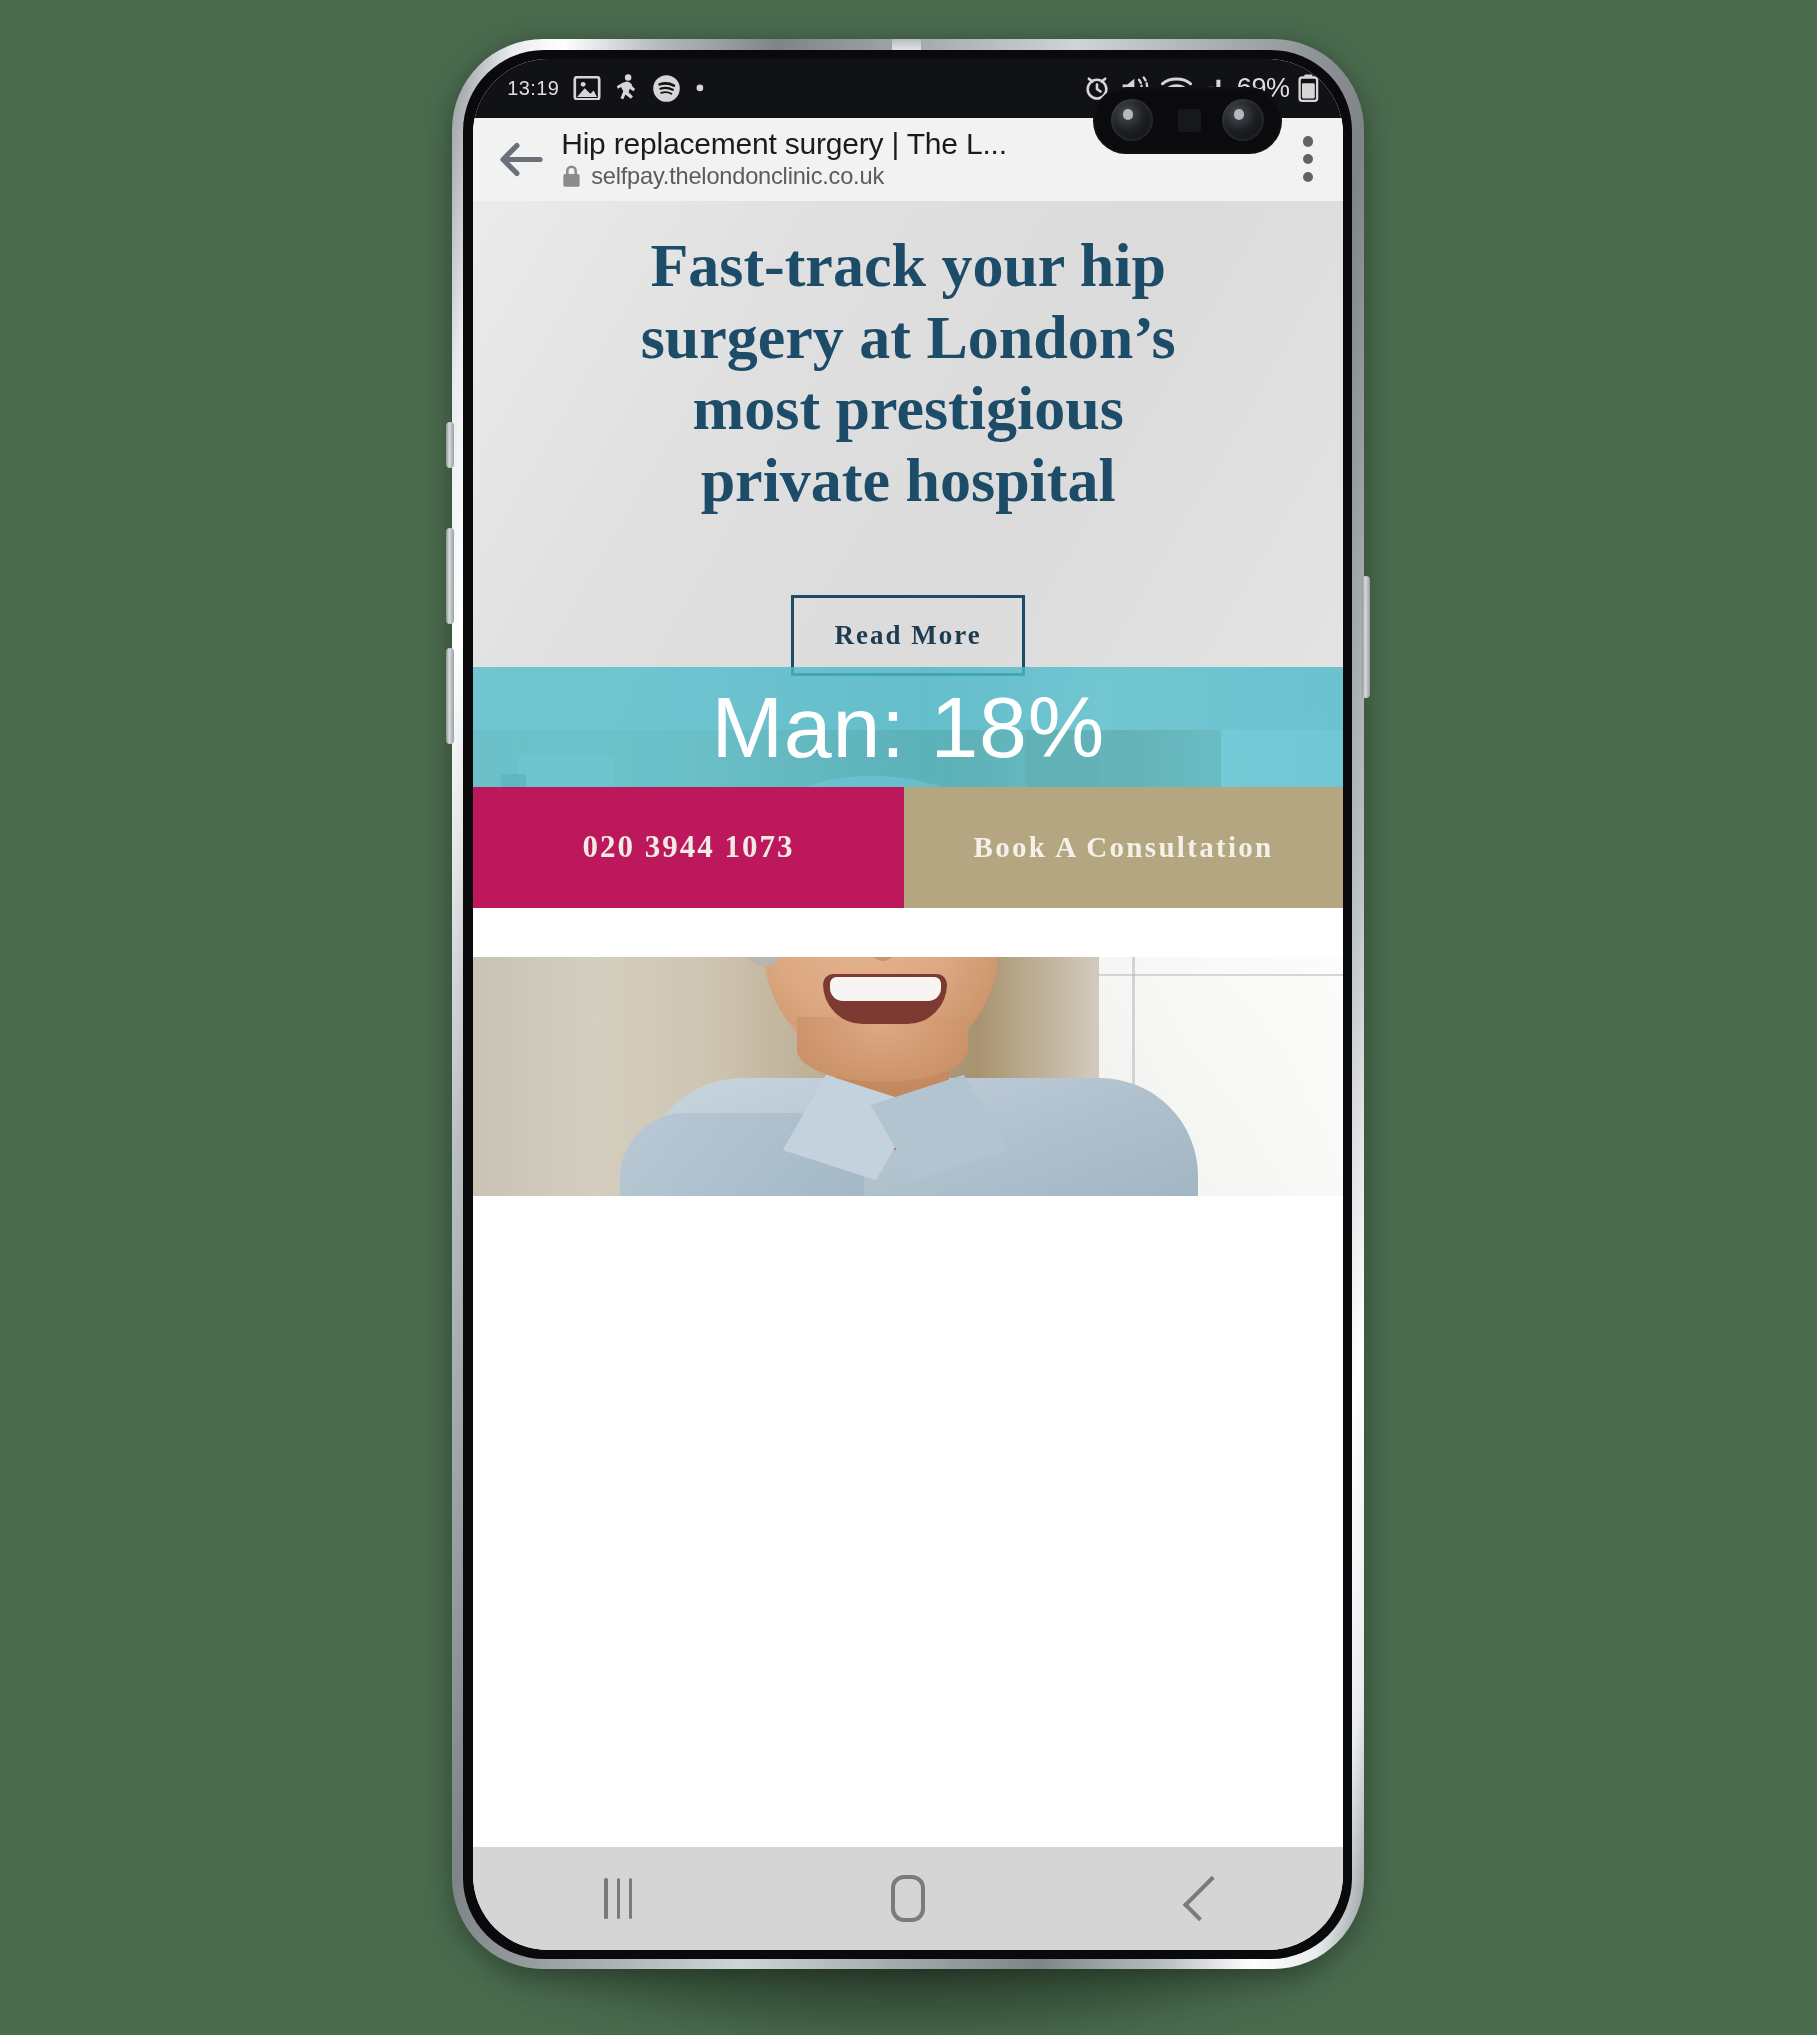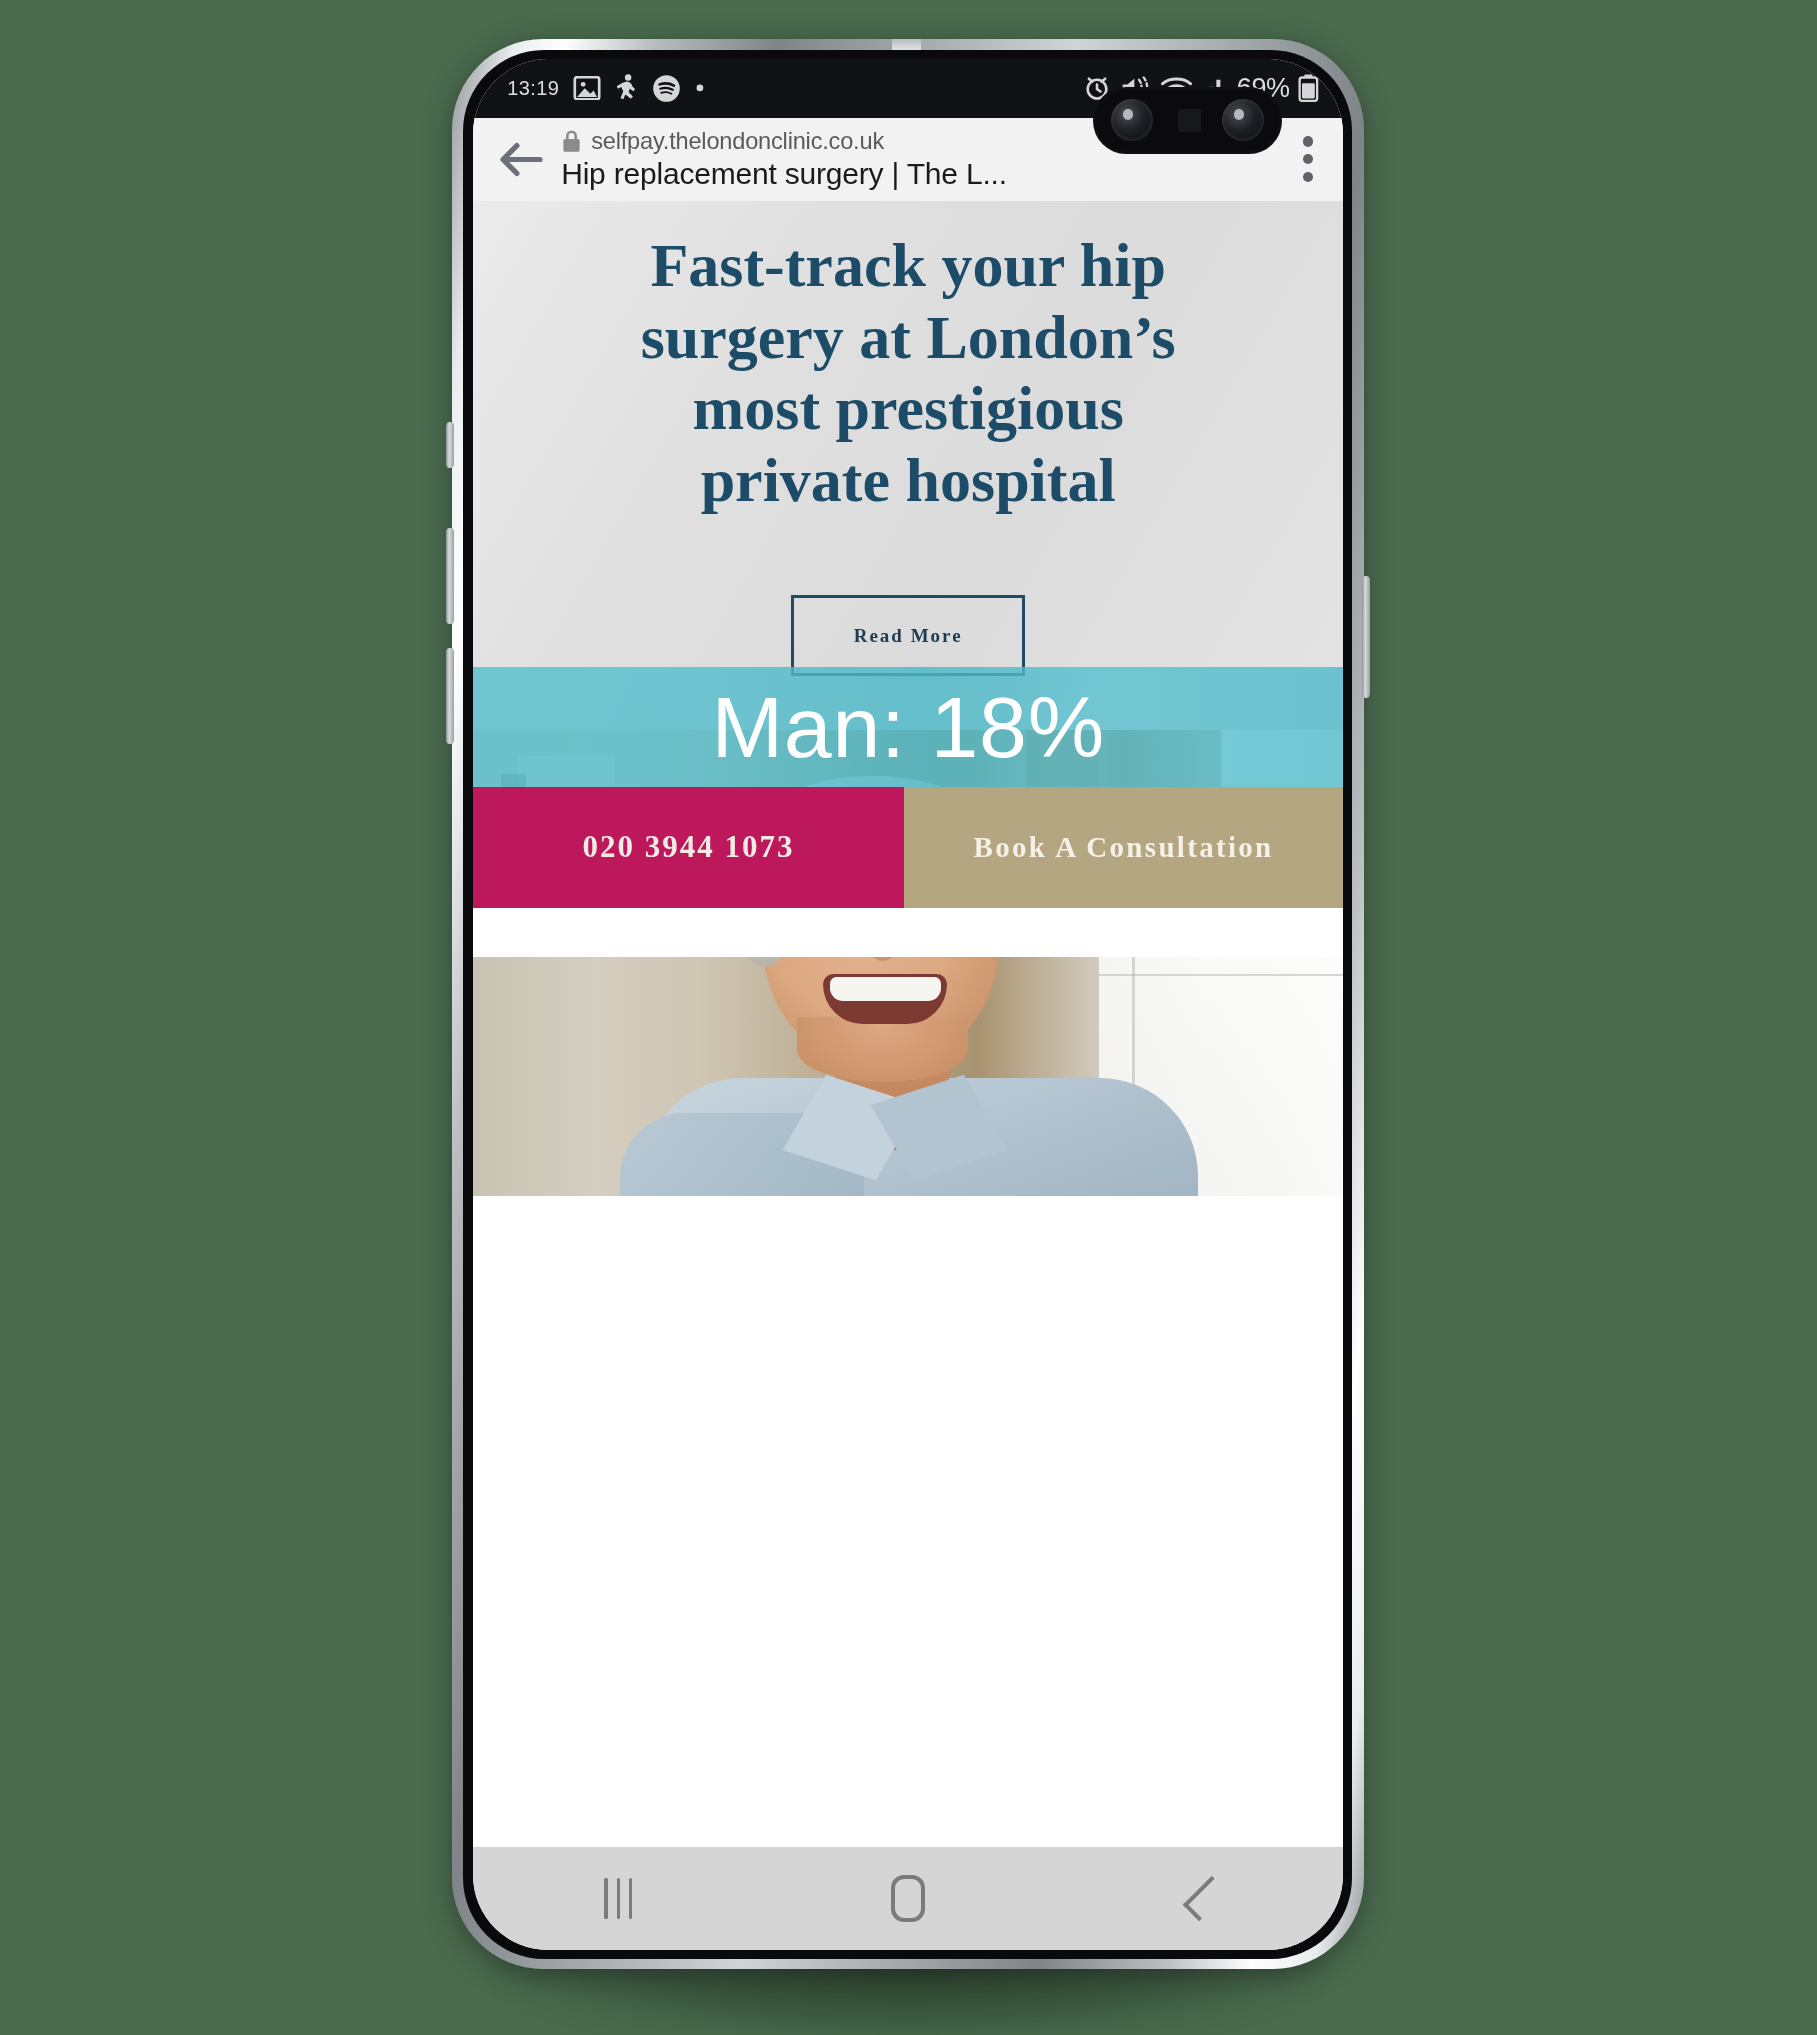--- a/index.html
+++ b/index.html
@@ -697,6 +697,7 @@
         </div>
 
         <div id="omnibox">
+          <div id="page-title-text">Hip replacement surgery | The L...</div>
           <div id="url-row">
             <svg width="21" height="24.4" viewBox="0 0 18 21">
               <rect x="2" y="8.6" width="14" height="11" rx="1.6" fill="#8b8b8b"></rect>
@@ -704,7 +705,6 @@
             </svg>
             <span id="url-text">selfpay.thelondonclinic.co.uk</span>
           </div>
-          <div id="page-title-text">Hip replacement surgery | The L...</div>
         </div>
 
         <div id="kebab-menu">

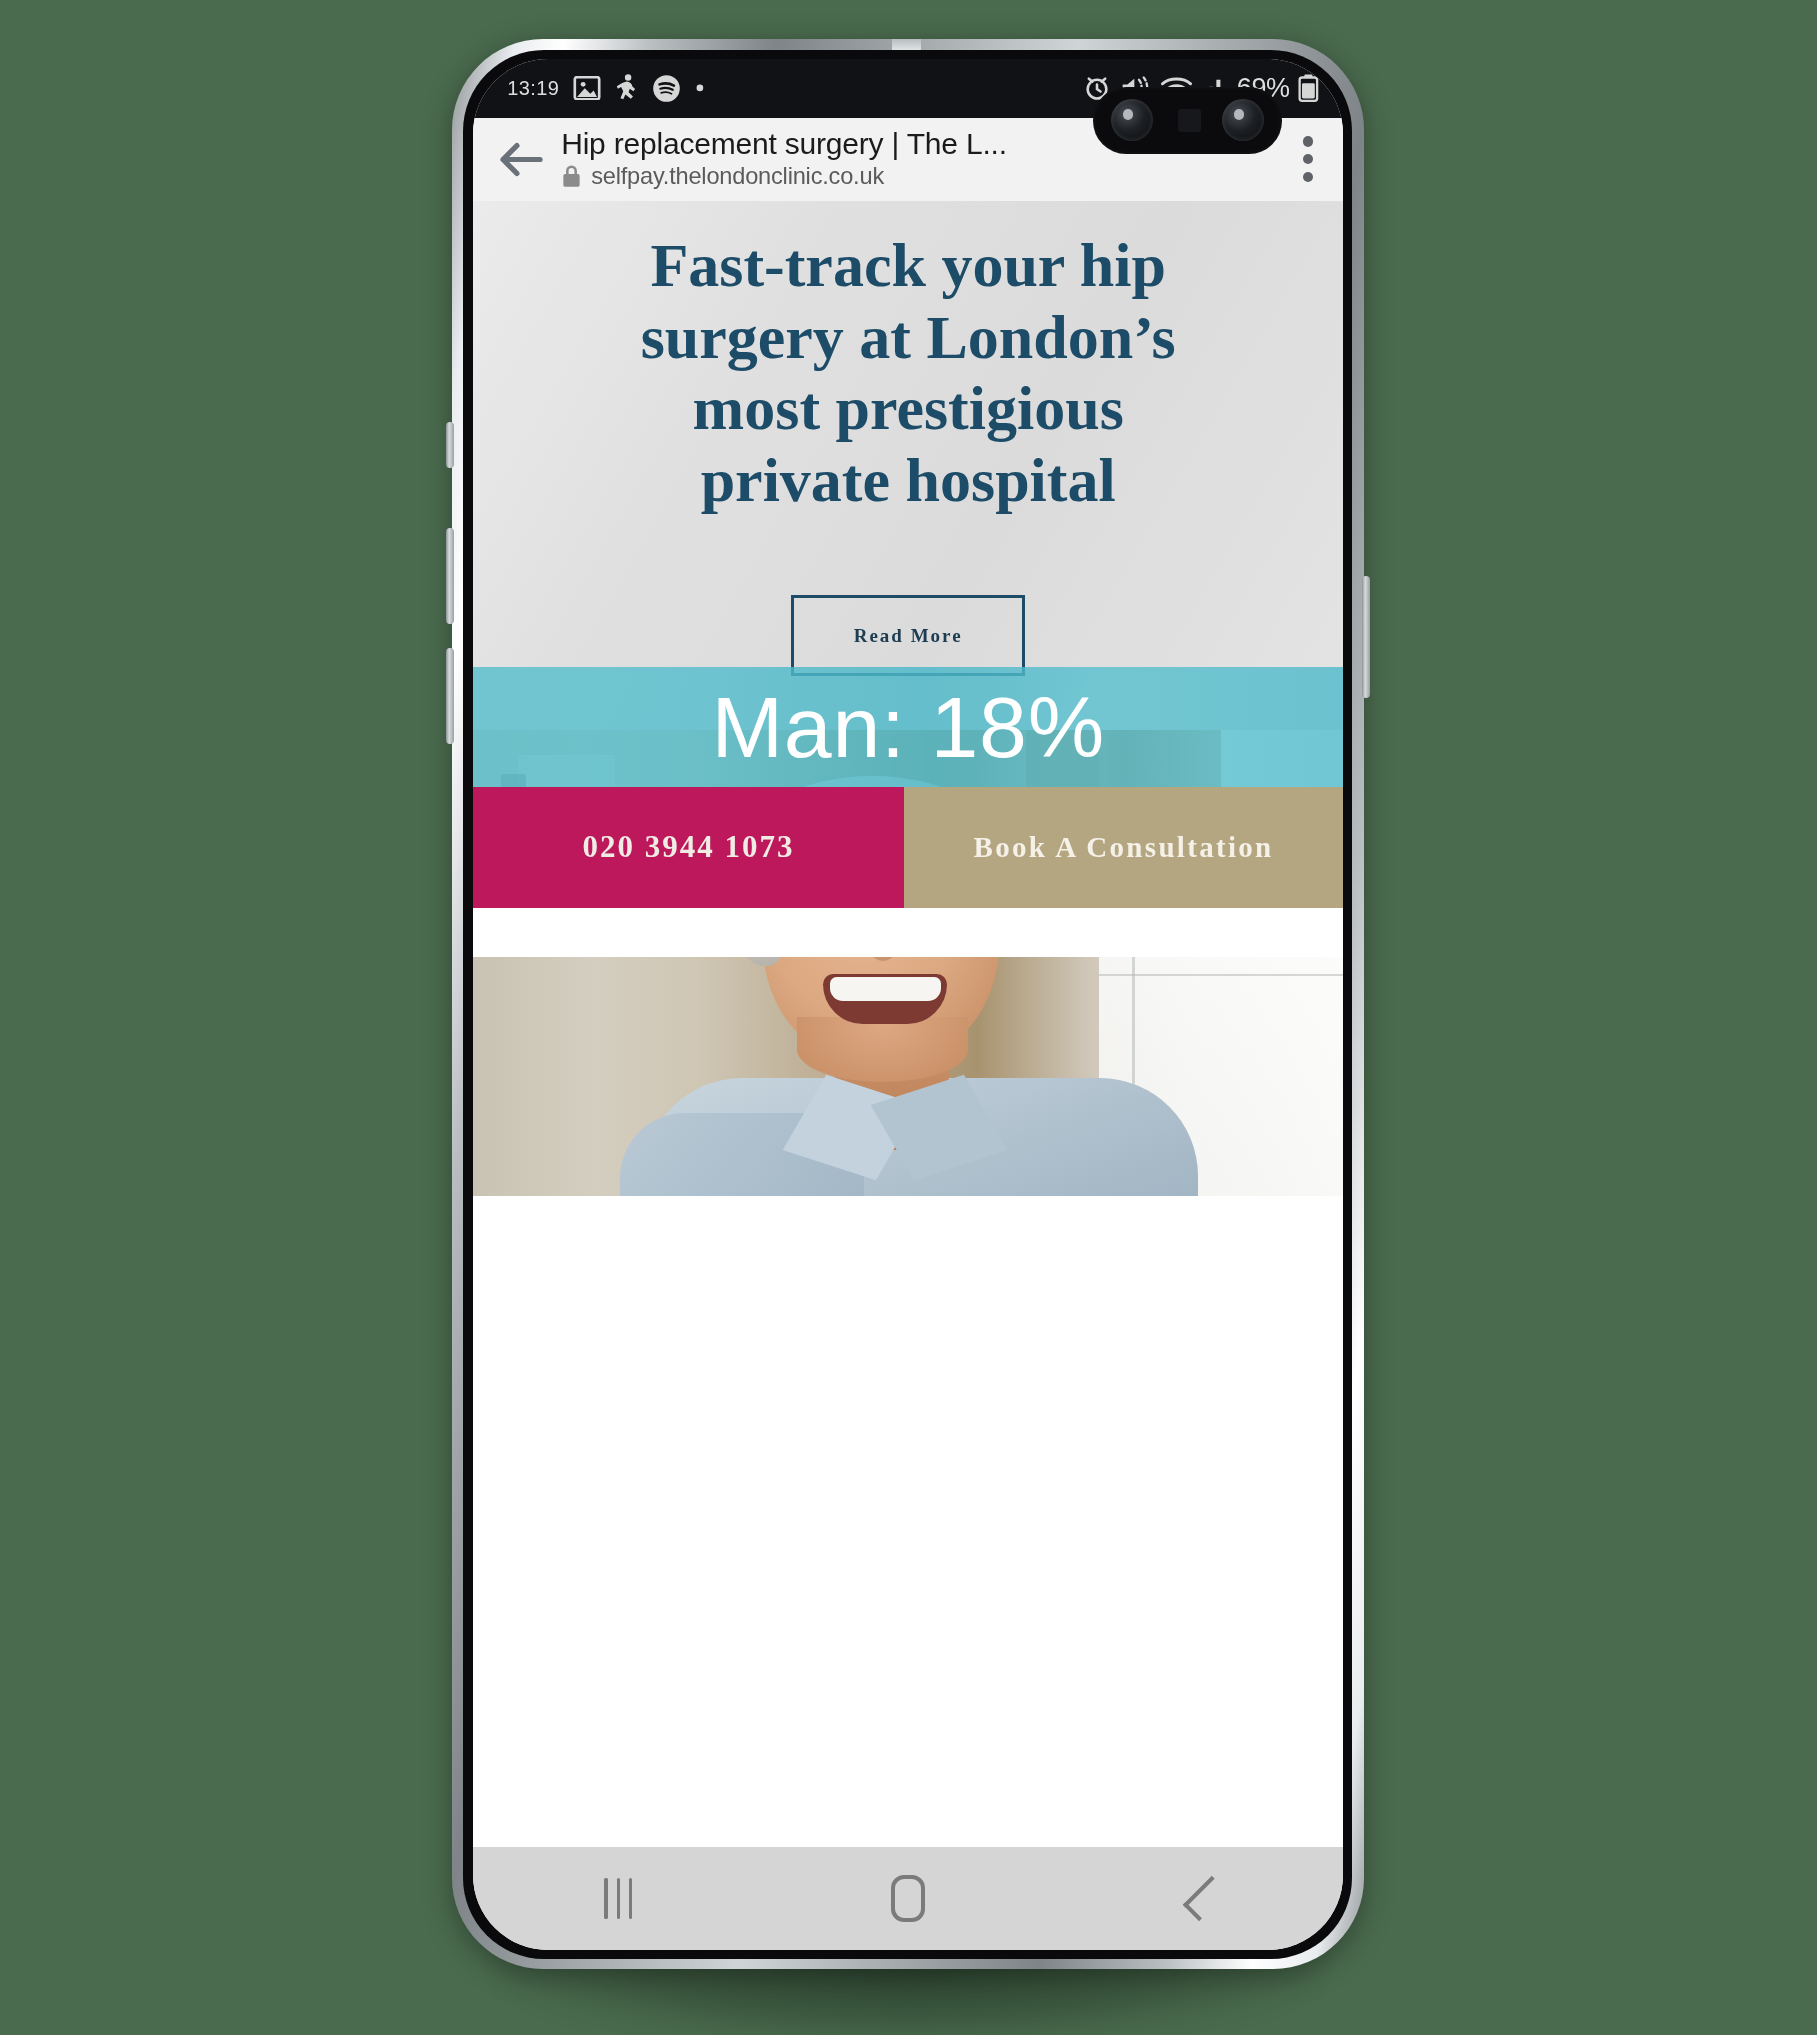--- a/index.html
+++ b/index.html
@@ -273,7 +273,7 @@
   #read-more-label {
     font-family: "Liberation Serif", serif;
     font-weight: bold;
-    font-size: 19px;
+    font-size: 27px;
     letter-spacing: 2px;
     color: #1d3c52;
   }

